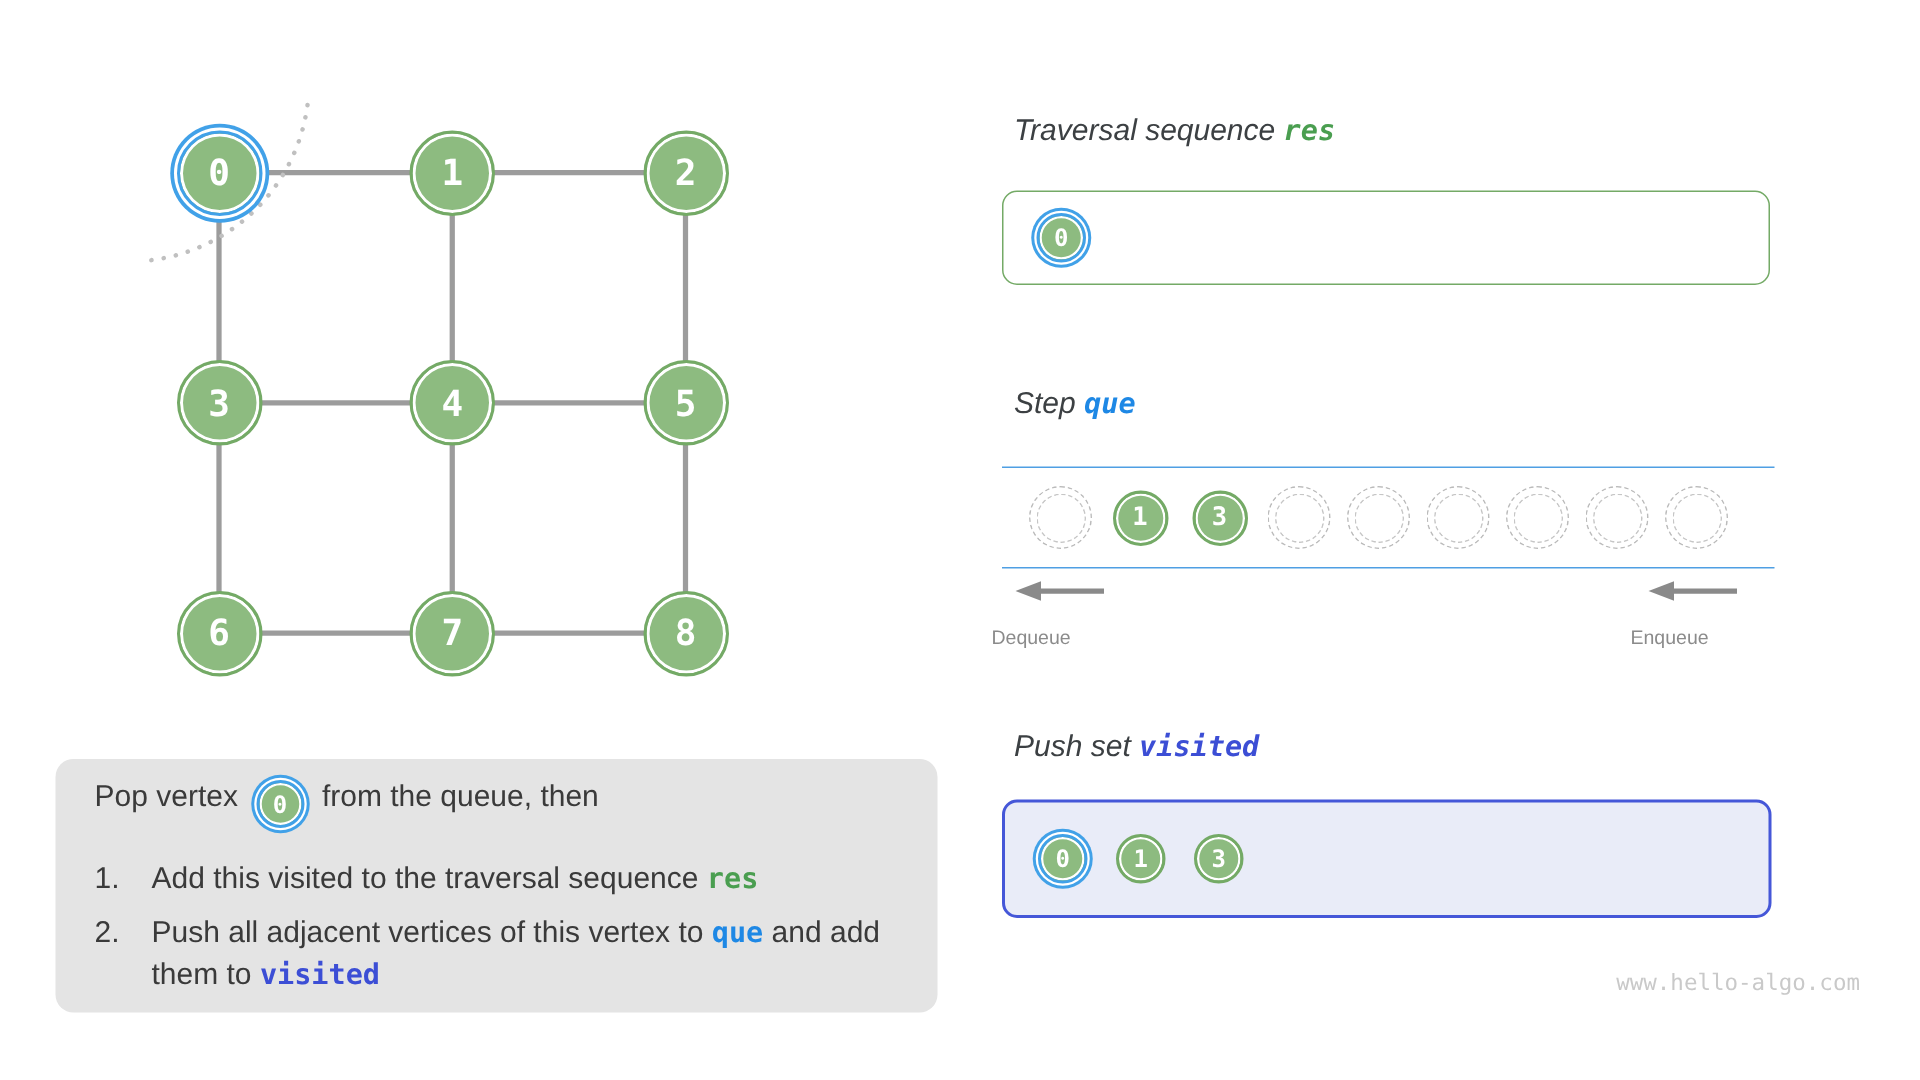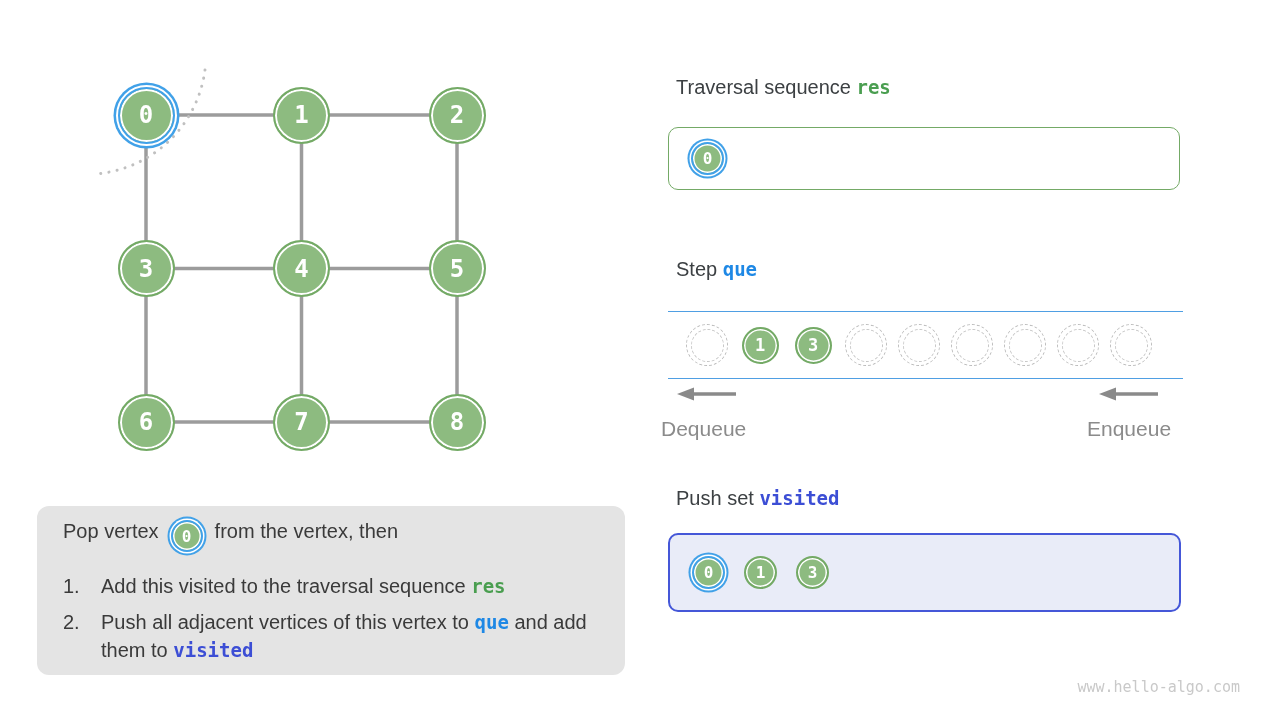--- a/index.html
+++ b/index.html
@@ -45,7 +45,7 @@
   .code-indigo{color:var(--code-indigo);}
 
   
-  .panel-title{position:absolute;left:676px;font-size:20px;color:var(--text-dark);}
+  .panel-title{position:absolute;left:676px;font-size:20px;color:var(--text-dark);font-style:italic;}
   .panel-title code{font-size:19px;}
 
   .res-box{position:absolute;left:668px;top:127px;width:512px;height:63px;

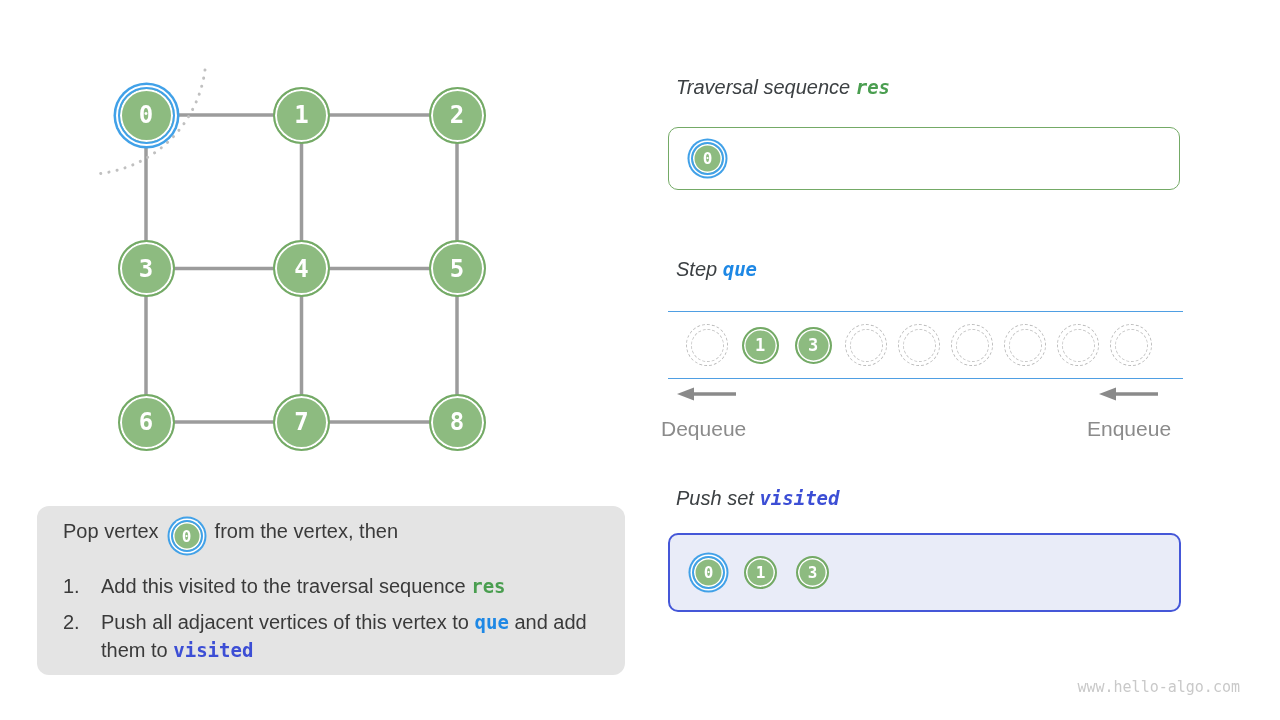--- a/index.html
+++ b/index.html
@@ -70,7 +70,7 @@
   .qchip{width:37px;height:37px;font-size:17px;}
 
   .arrow-icon{position:absolute;top:386px;}
-  .lane-label{position:absolute;top:417px;font-size:21px;color:var(--gray-label);}
+  .lane-label{position:absolute;top:417px;font-size:13px;color:var(--gray-label);}
 
   .visited-box{position:absolute;left:668px;top:533px;width:513px;height:79px;
     border:2px solid var(--visited-border);border-radius:10px;background:var(--visited-bg);

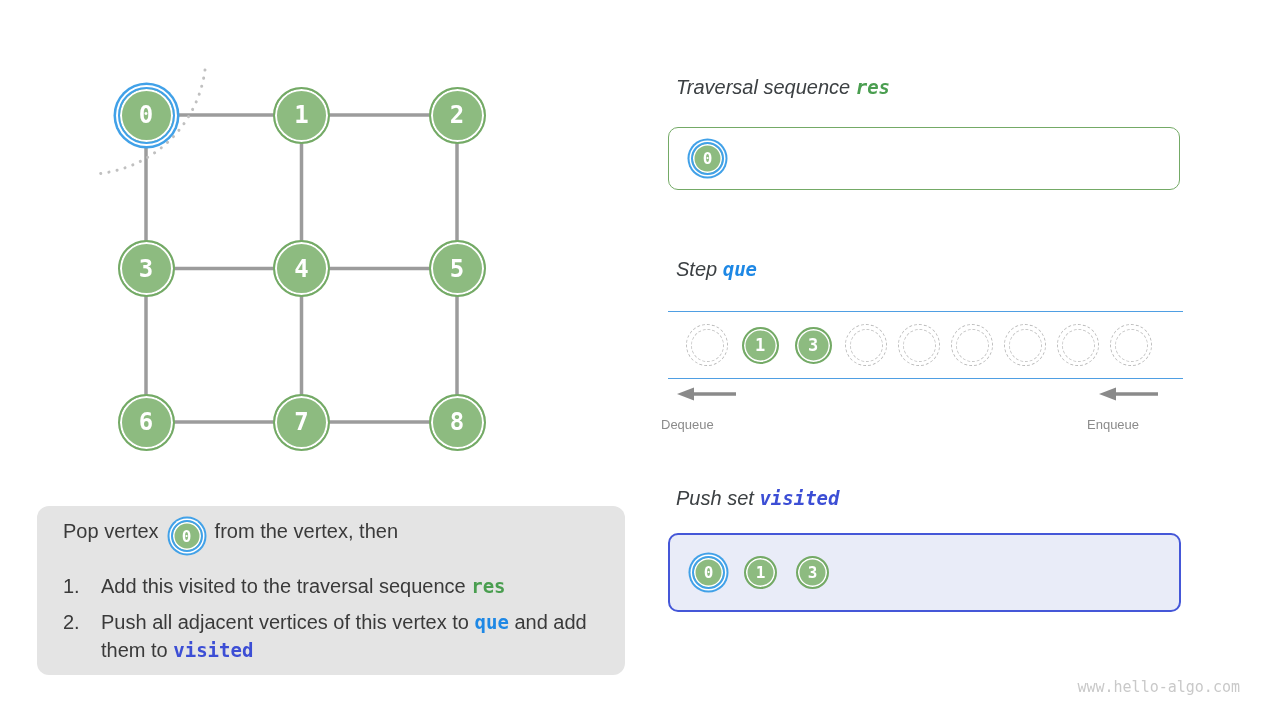--- a/index.html
+++ b/index.html
@@ -123,7 +123,7 @@
     <div class="instr-intro" id="instr-intro">
         <span>Pop vertex</span>
         <span class="badge-chip">0</span>
-        <span>from the vertex, then</span>
+        <span>from the queue, then</span>
       </div>
     <ol class="instr-list" id="instr-list">
         <li><span class="num">1.</span><span>Add this visited to the traversal sequence </span><span class="code-green" style="font-family: &quot;DejaVu Sans Mono&quot;, monospace; font-weight: 700; font-size: 0.95em;">res</span></li>

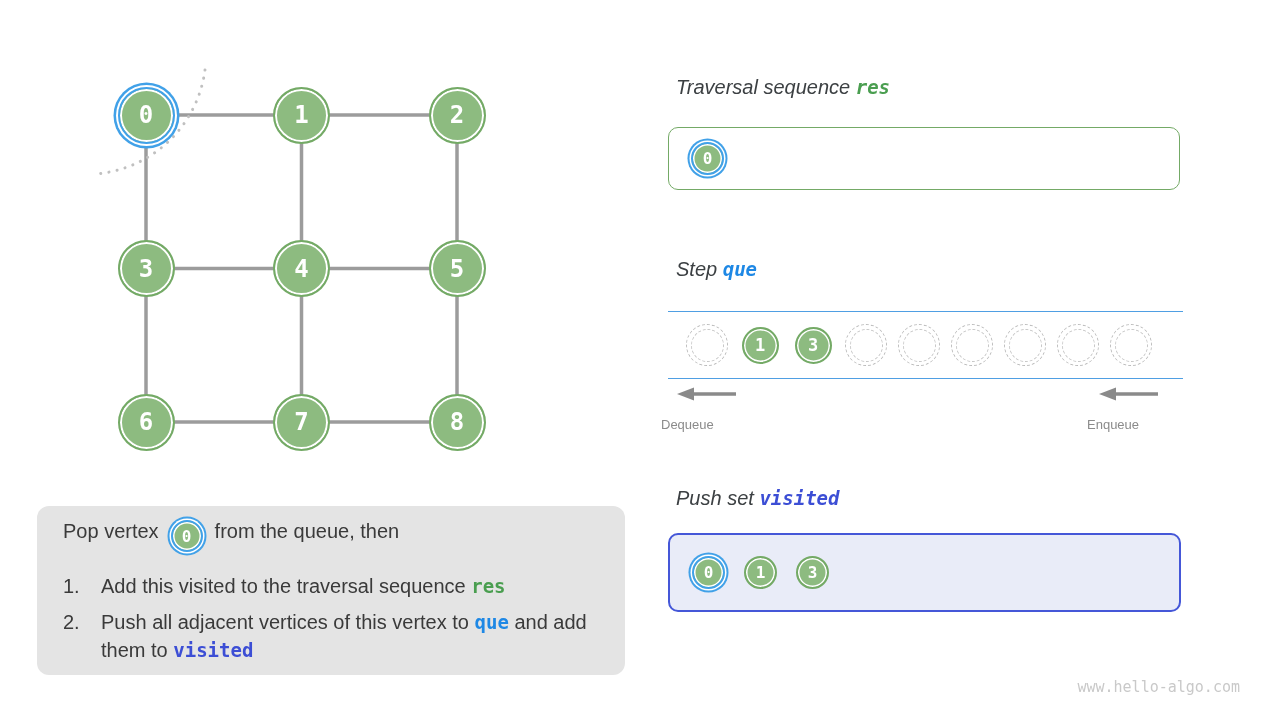--- a/index.html
+++ b/index.html
@@ -80,7 +80,7 @@
     background:var(--step-bg);border:1.5px solid var(--step-border);border-radius:8px;
     display:flex;align-items:center;justify-content:center;
     font:700 23px "DejaVu Sans Mono",monospace;color:var(--step-text);cursor:pointer;}
-  .watermark{position:absolute;right:40px;top:678px;
+  .watermark{position:absolute;right:40px;top:646px;
     font:400 15px "DejaVu Sans Mono",monospace;color:var(--watermark);}
 </style>
 </head>

